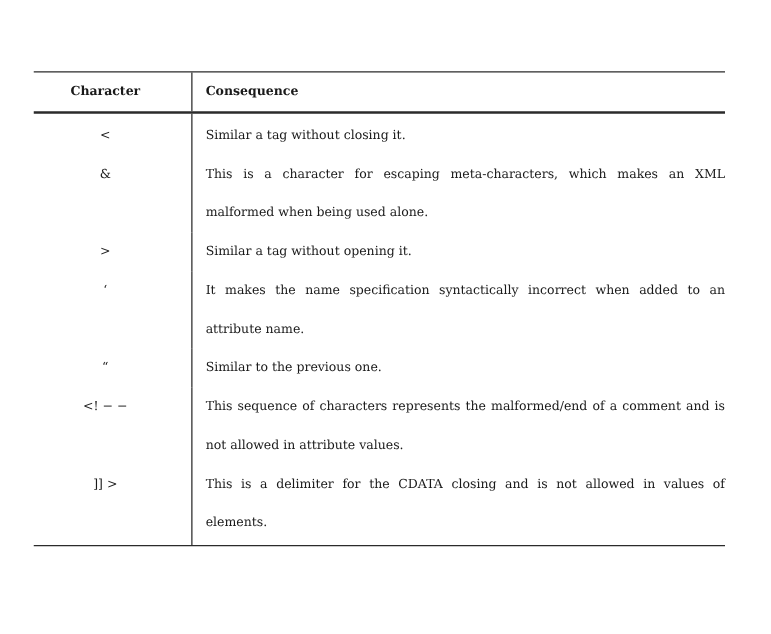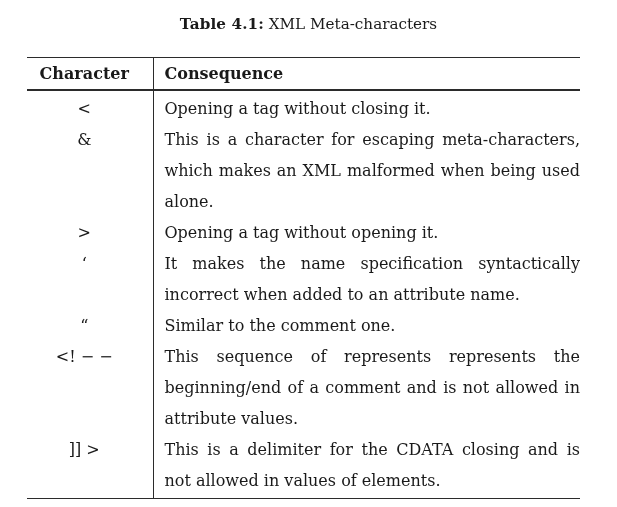--- a/index.html
+++ b/index.html
@@ -126,10 +126,6 @@
 
 <div class="table-figure">
 
-  <div class="caption">
-    <span class="caption-label">Table 4.1:</span>
-    <span class="caption-text">XML Meta-characters</span>
-  </div>
 
   <div class="table-wrap">
 

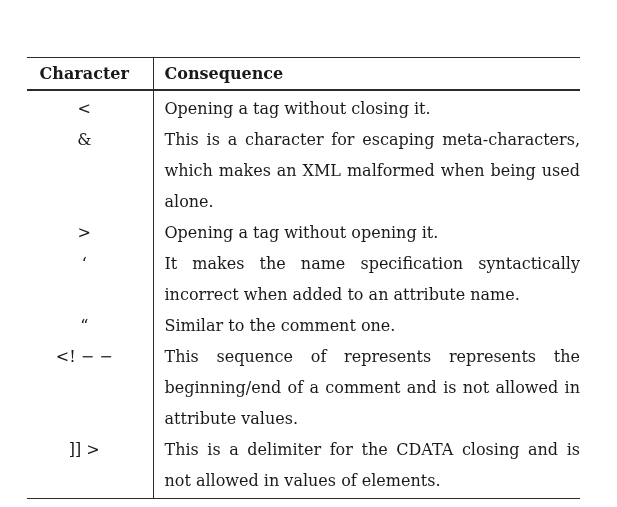--- a/index.html
+++ b/index.html
@@ -71,7 +71,7 @@
   table.meta td {
     padding: 0;
     vertical-align: top;
-    font-size: 16px;
+    font-size: 10px;
     line-height: 31px;
   }
 

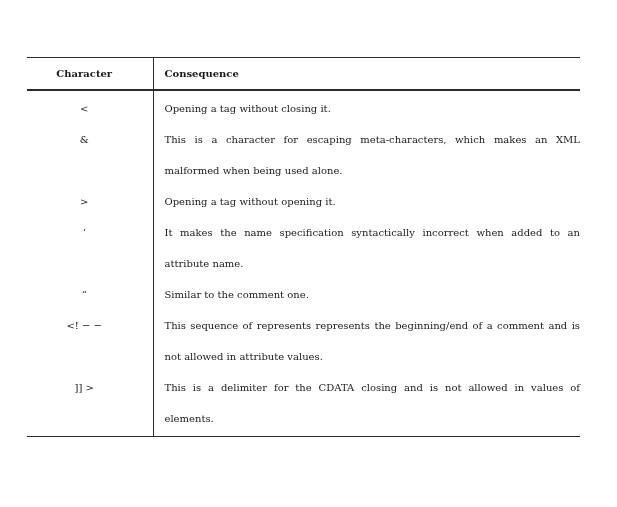--- a/index.html
+++ b/index.html
@@ -158,7 +158,7 @@
             <span class="cell-char-glyph">&lt;</span>
           </td>
           <td class="col-cons">
-            <p class="cons-text single">Opening a tag without closing it.</p>
+            <p class="cons-text single">Similar a tag without closing it.</p>
           </td>
         </tr>
 

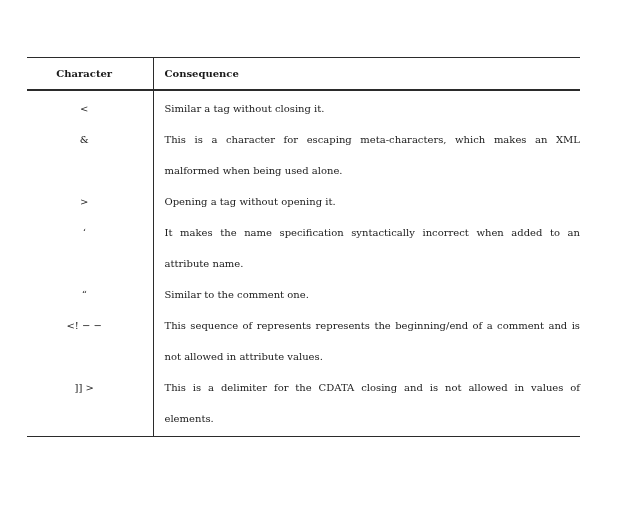--- a/index.html
+++ b/index.html
@@ -176,7 +176,7 @@
             <span class="cell-char-glyph">&gt;</span>
           </td>
           <td class="col-cons">
-            <p class="cons-text single">Opening a tag without opening it.</p>
+            <p class="cons-text single">Similar a tag without opening it.</p>
           </td>
         </tr>
 

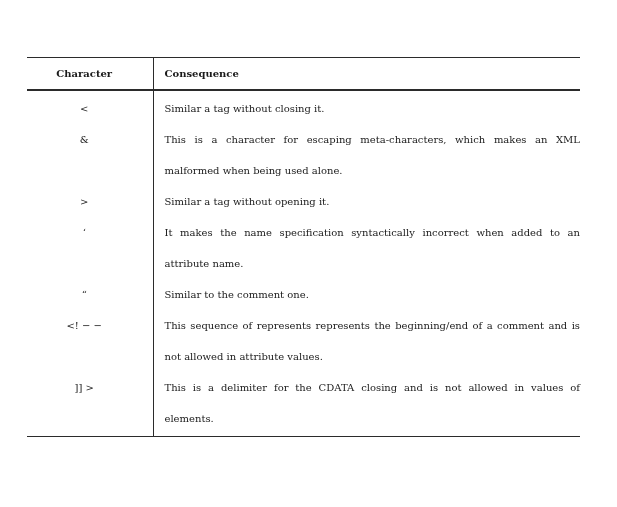--- a/index.html
+++ b/index.html
@@ -194,7 +194,7 @@
             <span class="cell-char-glyph">“</span>
           </td>
           <td class="col-cons">
-            <p class="cons-text single">Similar to the comment one.</p>
+            <p class="cons-text single">Similar to the previous one.</p>
           </td>
         </tr>
 

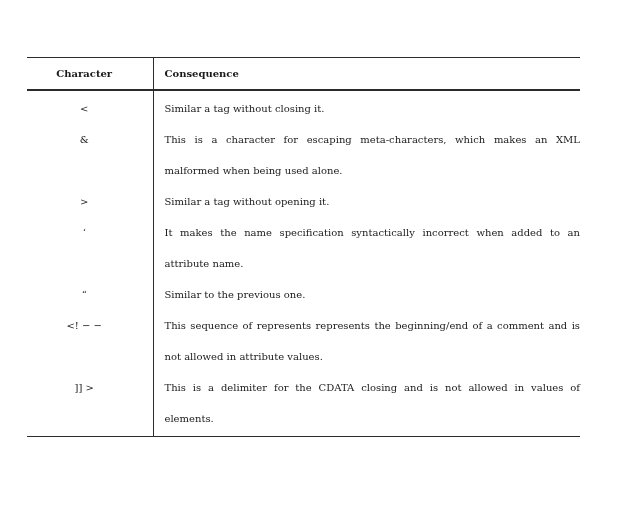--- a/index.html
+++ b/index.html
@@ -203,7 +203,7 @@
             <span class="cell-char-glyph">&lt;! − −</span>
           </td>
           <td class="col-cons">
-            <p class="cons-text">This sequence of represents represents the beginning/end of a comment and is not allowed in attribute values.</p>
+            <p class="cons-text">This sequence of characters represents the malformed/end of a comment and is not allowed in attribute values.</p>
           </td>
         </tr>
 

